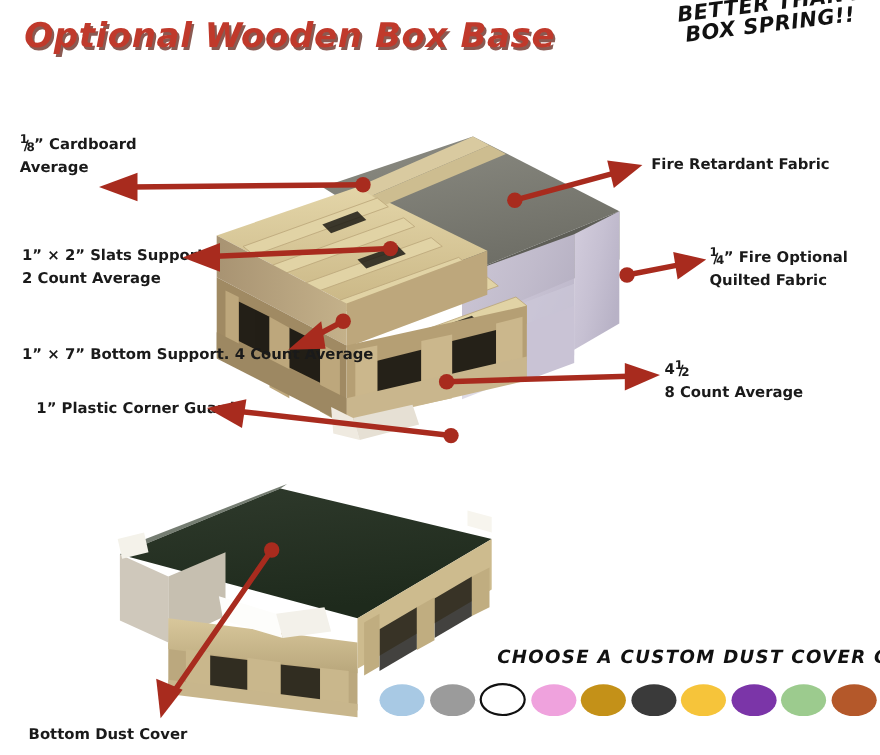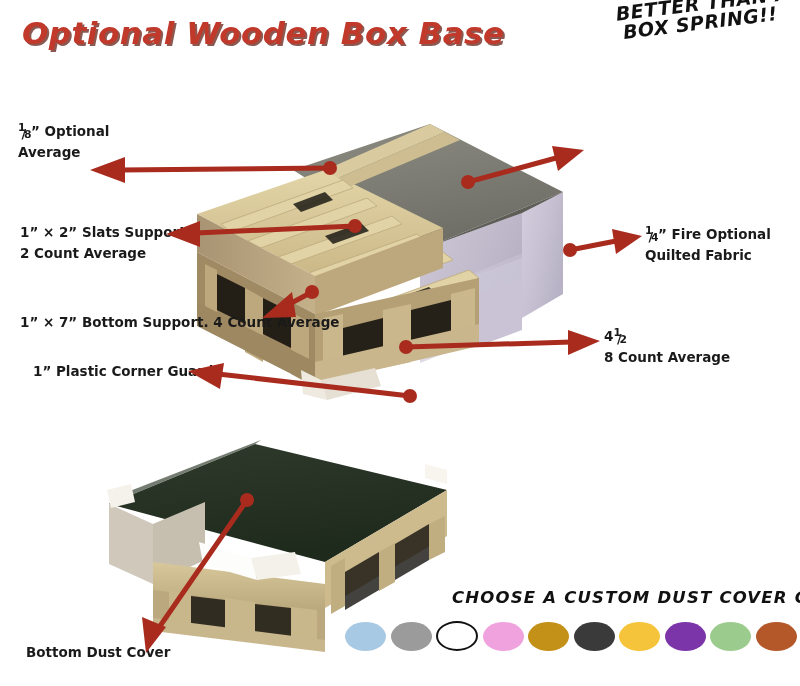--- a/index.html
+++ b/index.html
@@ -239,7 +239,7 @@
   </div>
 
   <div class="label" style="left:18px;top:121px;">
-    <span><span class="frac"><span class="n">1</span><span class="s">/</span><span class="d">8</span></span><span>”  Optional</span></span><br>
+    <span><span class="frac"><span class="n">1</span><span class="s">/</span><span class="d">8</span></span><span>”  Cardboard</span></span><br>
     <span>Average</span>
   </div>
 

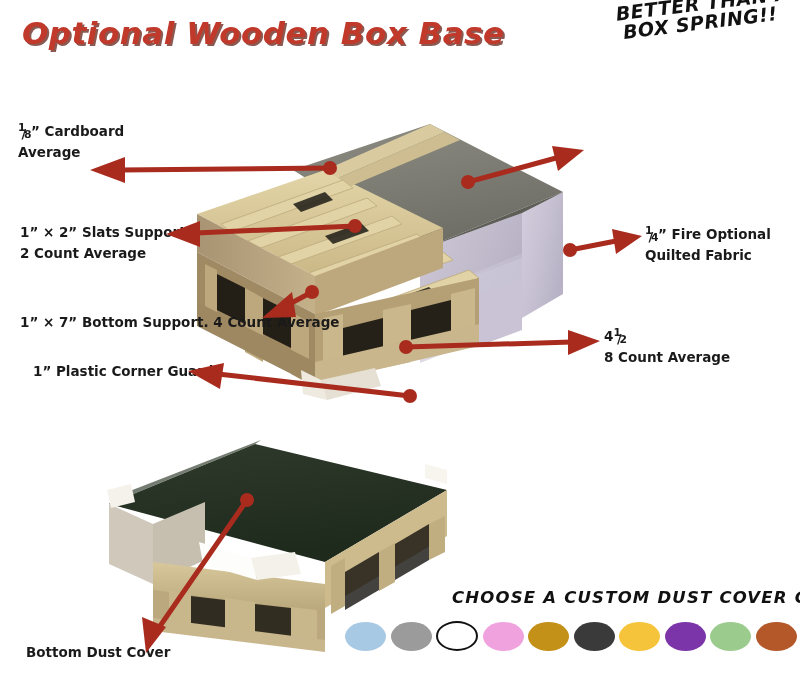--- a/index.html
+++ b/index.html
@@ -256,6 +256,9 @@
     <span>1” Plastic Corner Guard</span>
   </div>
 
+  <div class="label" style="left:592px;top:140px;">
+    <span>Fire Retardant Fabric</span>
+  </div>
 
   <div class="label" style="left:645px;top:224px;">
     <span><span class="frac"><span class="n">1</span><span class="s">/</span><span class="d">4</span></span><span>”  Fire Optional</span></span><br>

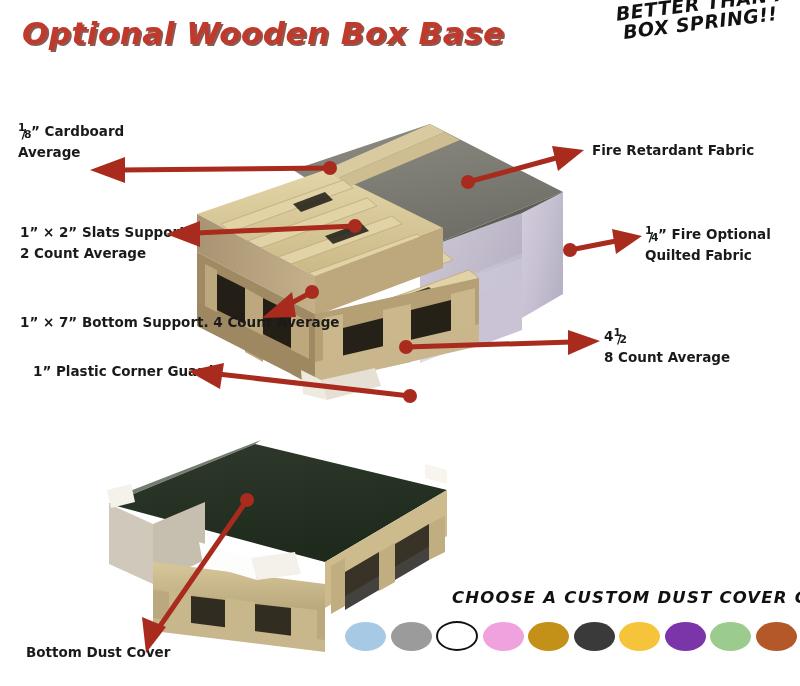--- a/index.html
+++ b/index.html
@@ -270,7 +270,7 @@
     <span>8 Count Average</span>
   </div>
 
-  <div class="label" style="left:26px;top:642px;">
+  <div class="label" style="left:26px;top:658px;">
     <span>Bottom Dust Cover</span>
   </div>
 

